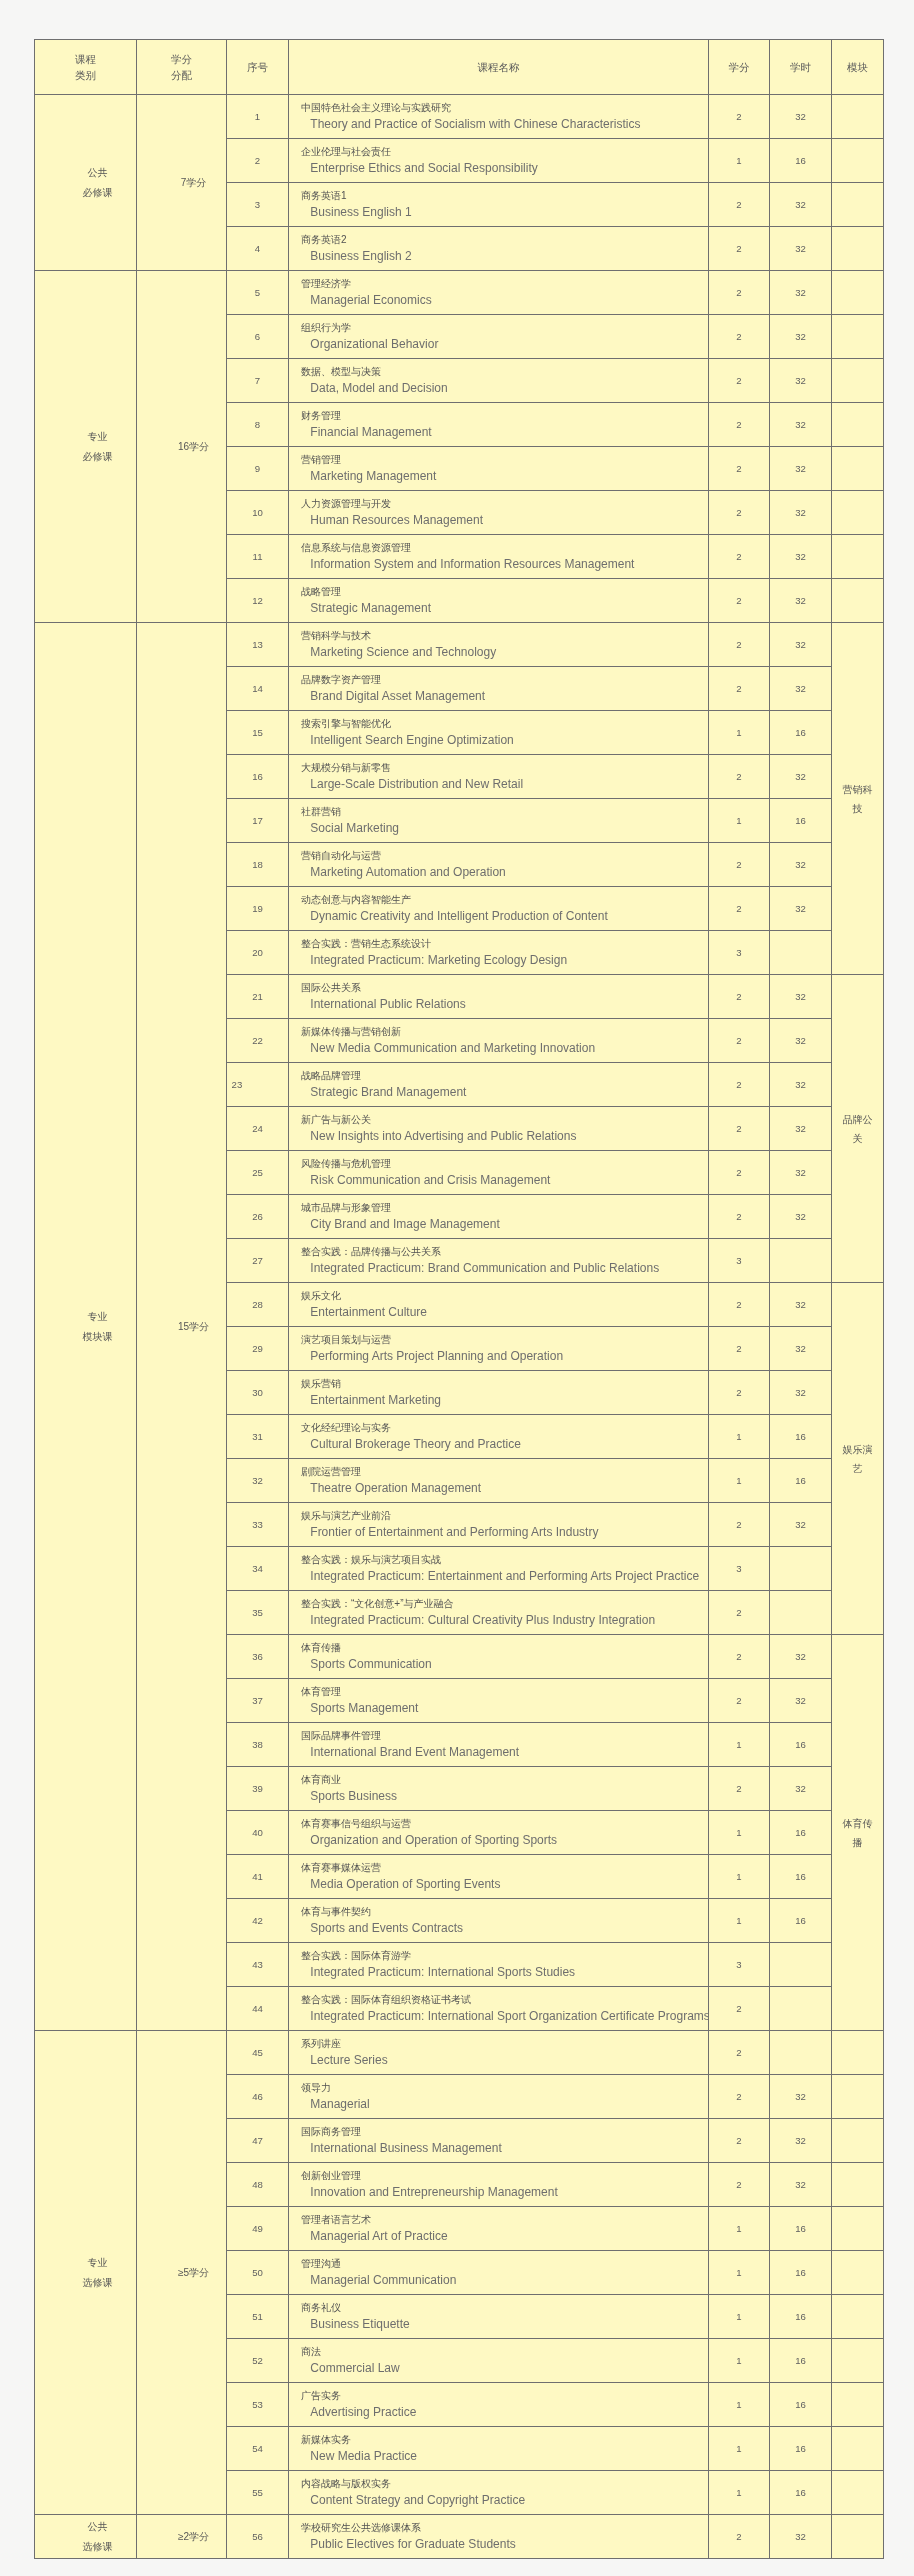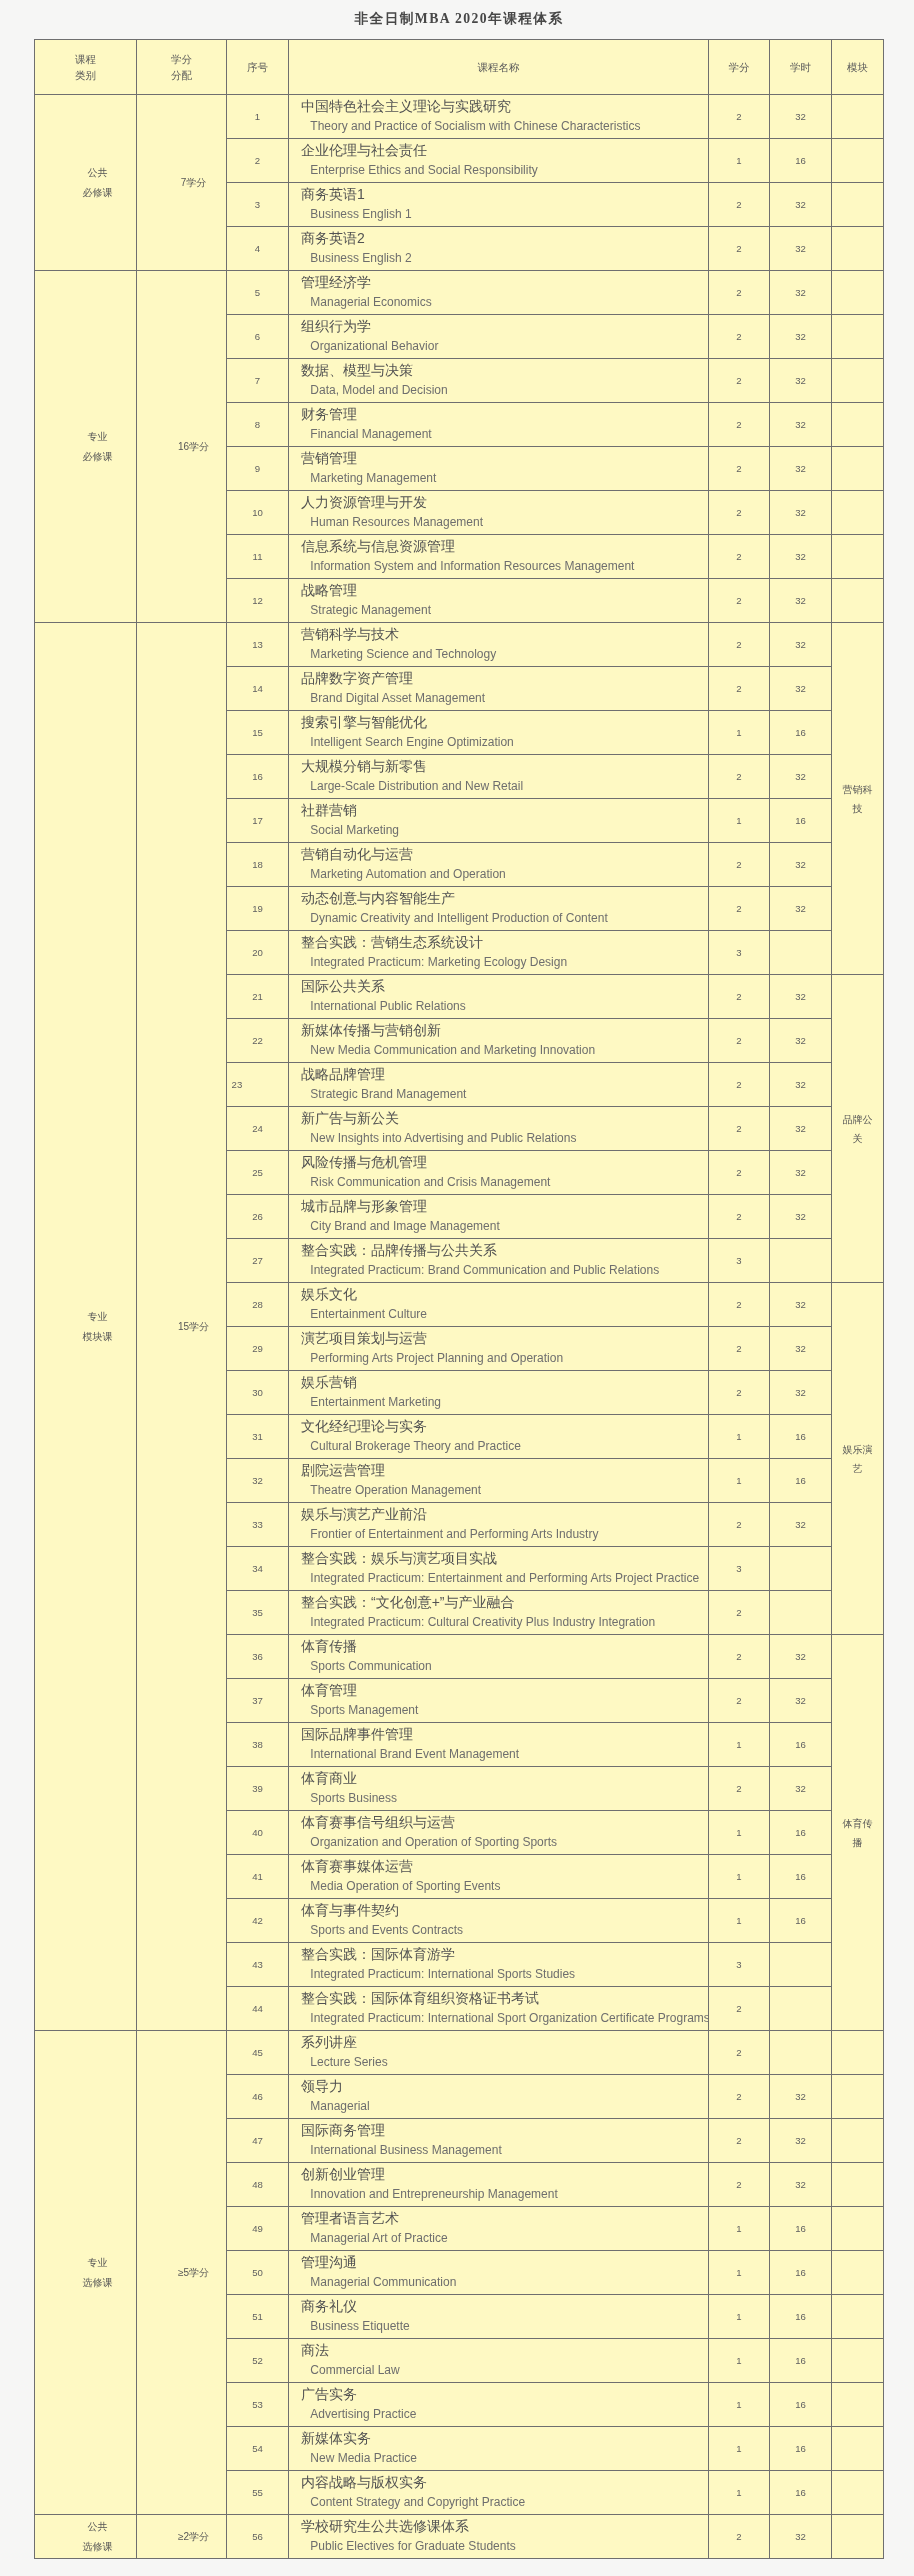--- a/index.html
+++ b/index.html
@@ -66,7 +66,6 @@
 <body>
 
 <div class="page">
-  <div class="doc-title">非全日制MBA 2020年课程体系</div>
 
   <table class="curriculum">
     <colgroup>

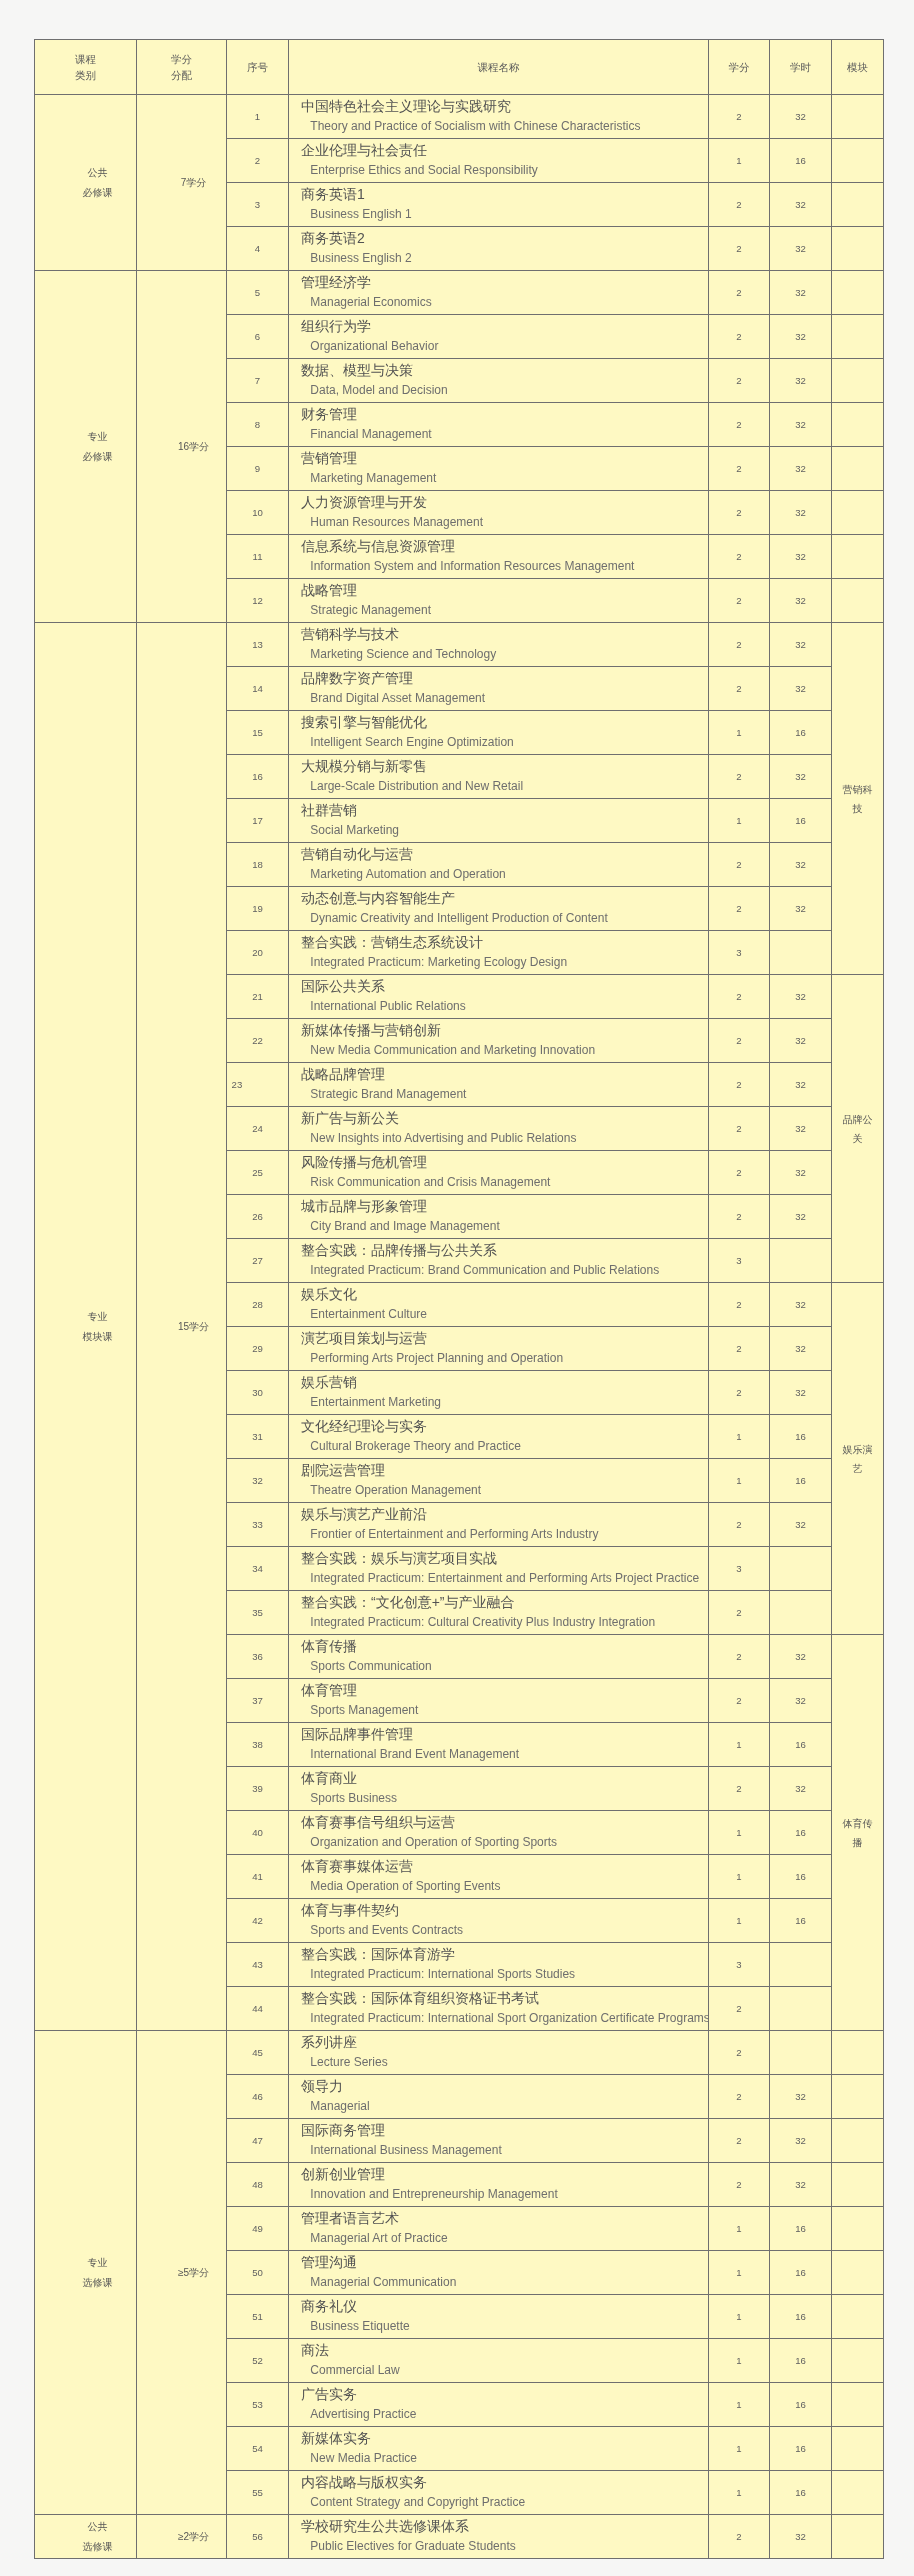--- a/index.html
+++ b/index.html
@@ -45,7 +45,7 @@
   }
   td.name { vertical-align:middle; }
   .zh {
-    font-size:14px; color:#525252;
+    font-size:10px; color:#525252;
     padding-left:12px; line-height:1.1; margin-bottom:5.5px;
     white-space:nowrap;
   }

